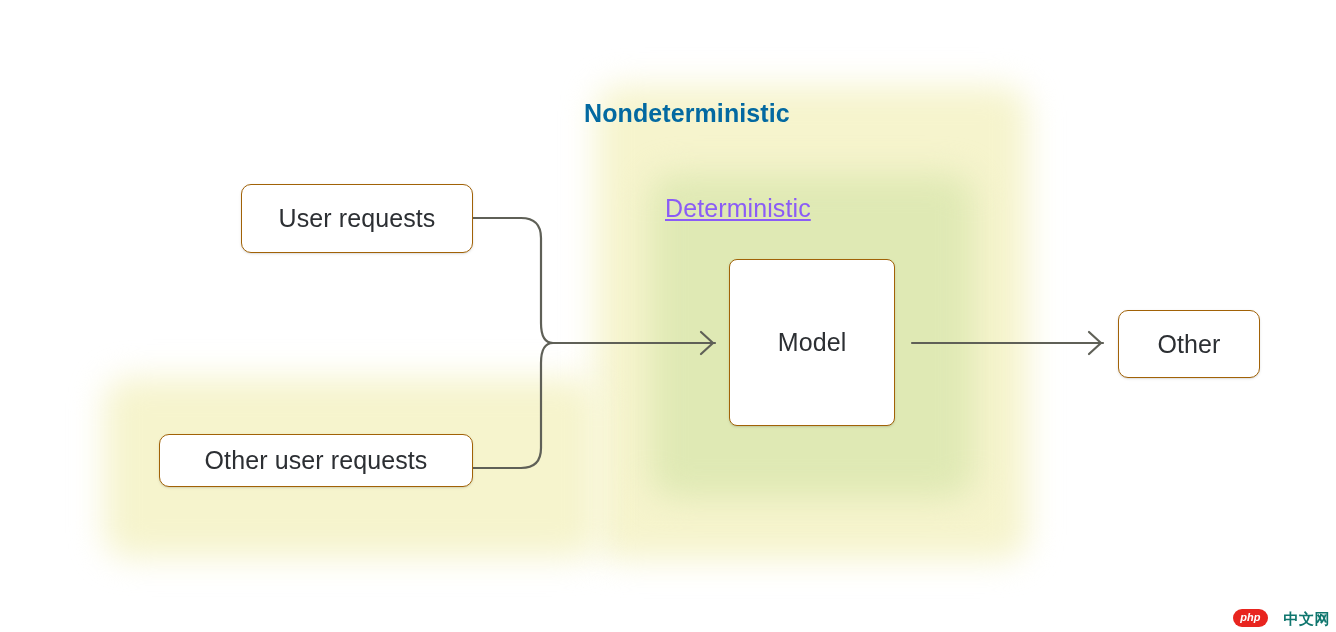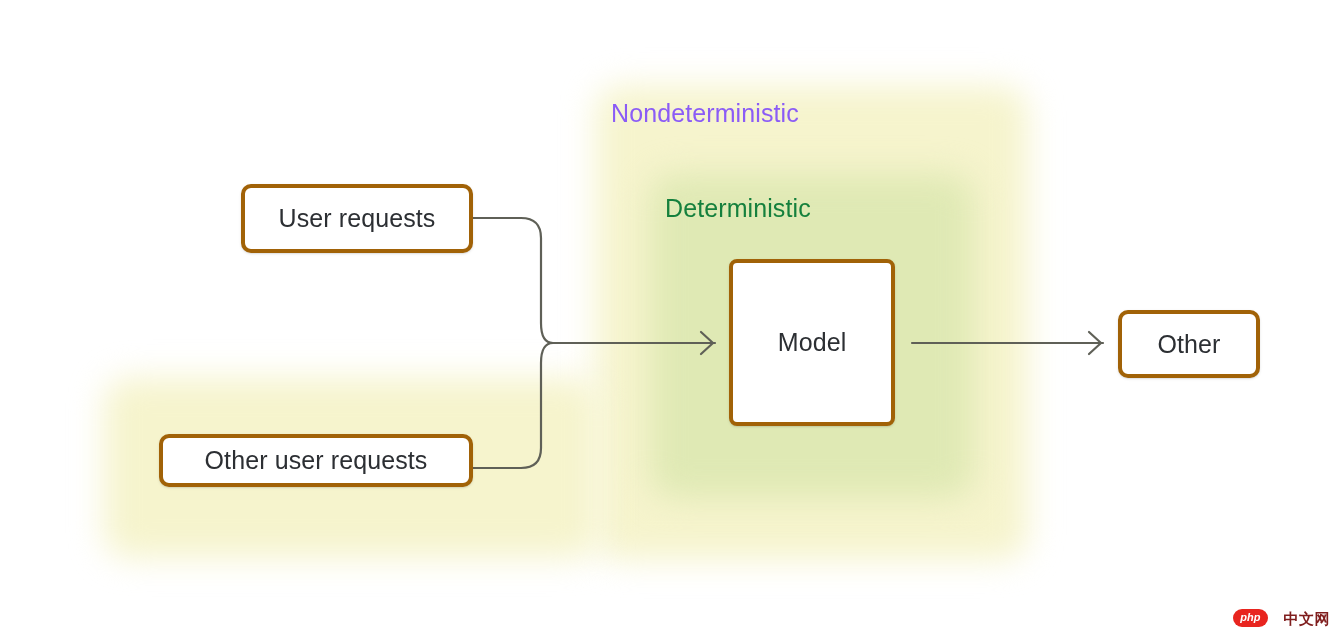--- a/index.html
+++ b/index.html
@@ -57,9 +57,10 @@
     white-space: nowrap;
   }
   .label-nondeterministic {
-    left: 611px;
+    left: 584px;
     top: 101px;
-    color: #8b5cf6;
+    color: #0369a1;
+    font-weight: bold;
   }
   .label-deterministic {
     left: 665px;

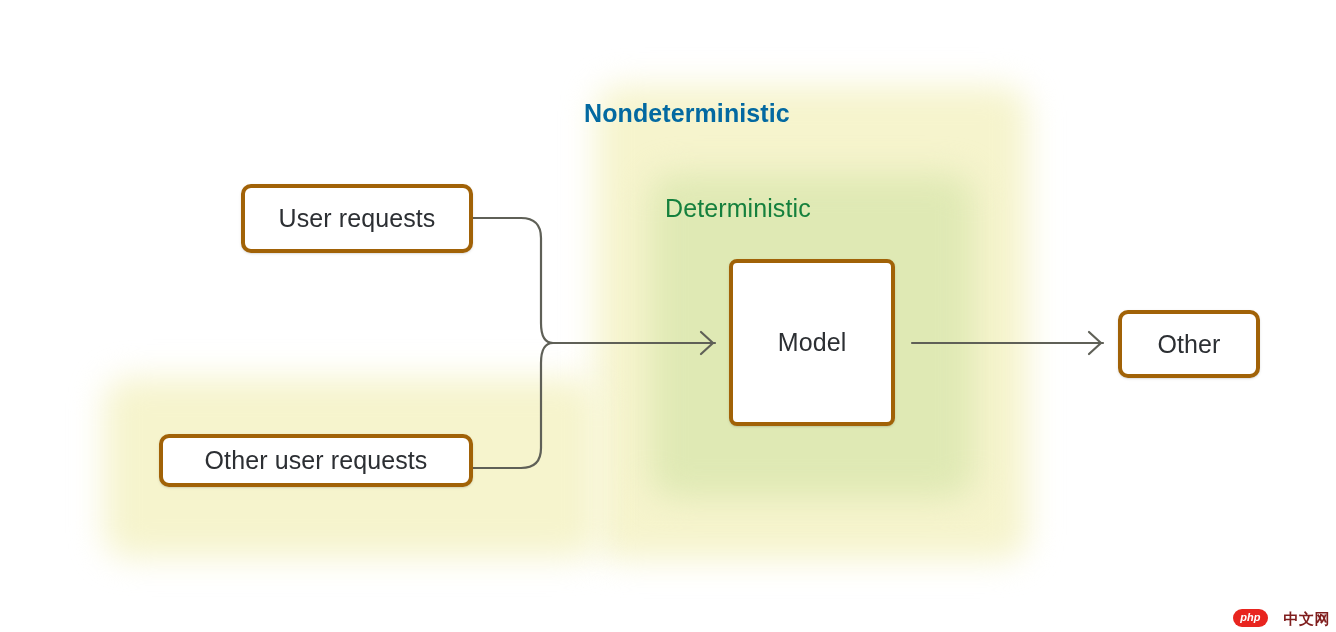--- a/index.html
+++ b/index.html
@@ -82,7 +82,7 @@
     position: absolute;
     box-sizing: border-box;
     background: #ffffff;
-    border: 4px solid #a16207;
+    border: 1px solid #a16207;
     border-radius: 10px;
     box-shadow: 0 1px 3px rgba(0, 0, 0, 0.10), 0 1px 1px rgba(0, 0, 0, 0.05);
     display: flex;

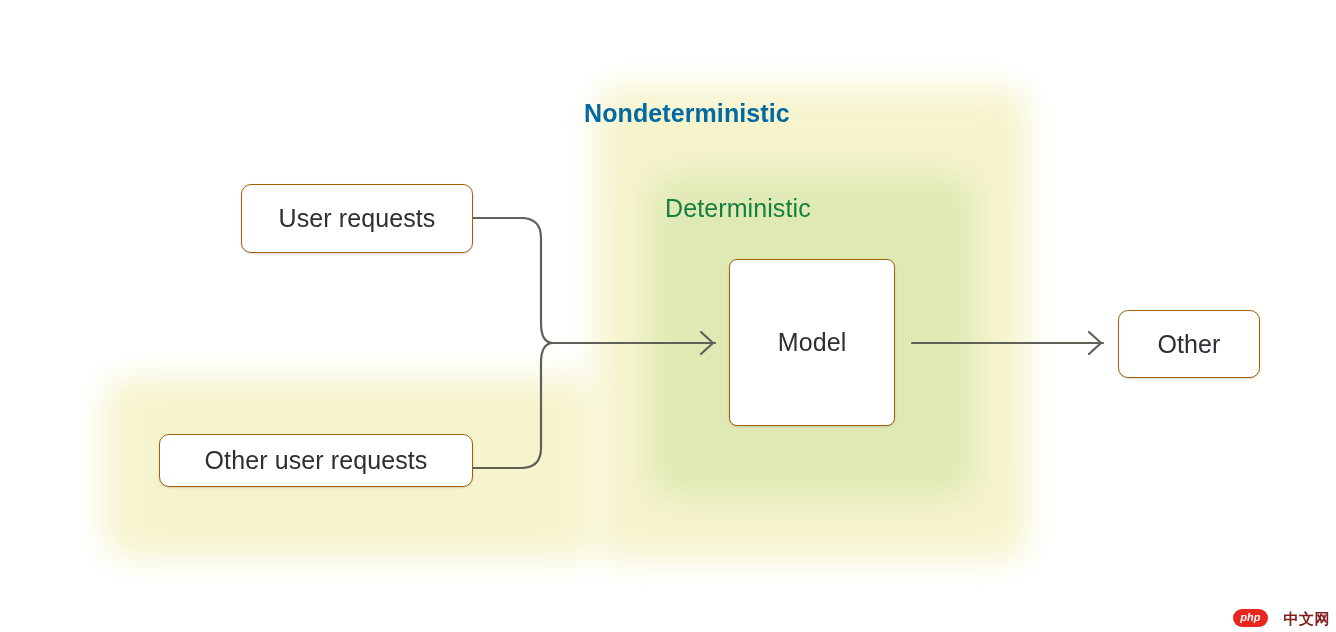--- a/index.html
+++ b/index.html
@@ -65,7 +65,8 @@
   .label-deterministic {
     left: 665px;
     top: 196px;
-    color: #15803d;
+    color: #8b5cf6;
+    text-decoration: underline;
   }
 
   

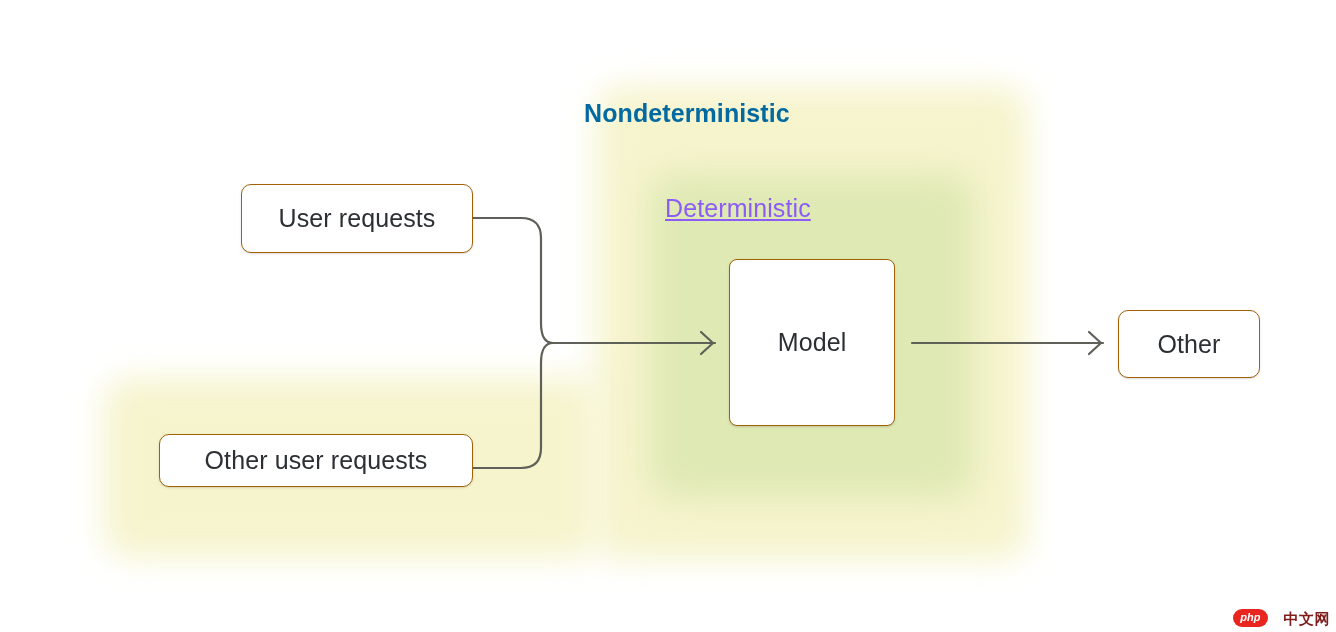--- a/index.html
+++ b/index.html
@@ -144,7 +144,7 @@
     border-radius: 9px;
   }
   .watermark-text {
-    color: #7f1d1d;
+    color: #0f766e;
     font-size: 15px;
     font-weight: bold;
     line-height: 1;

